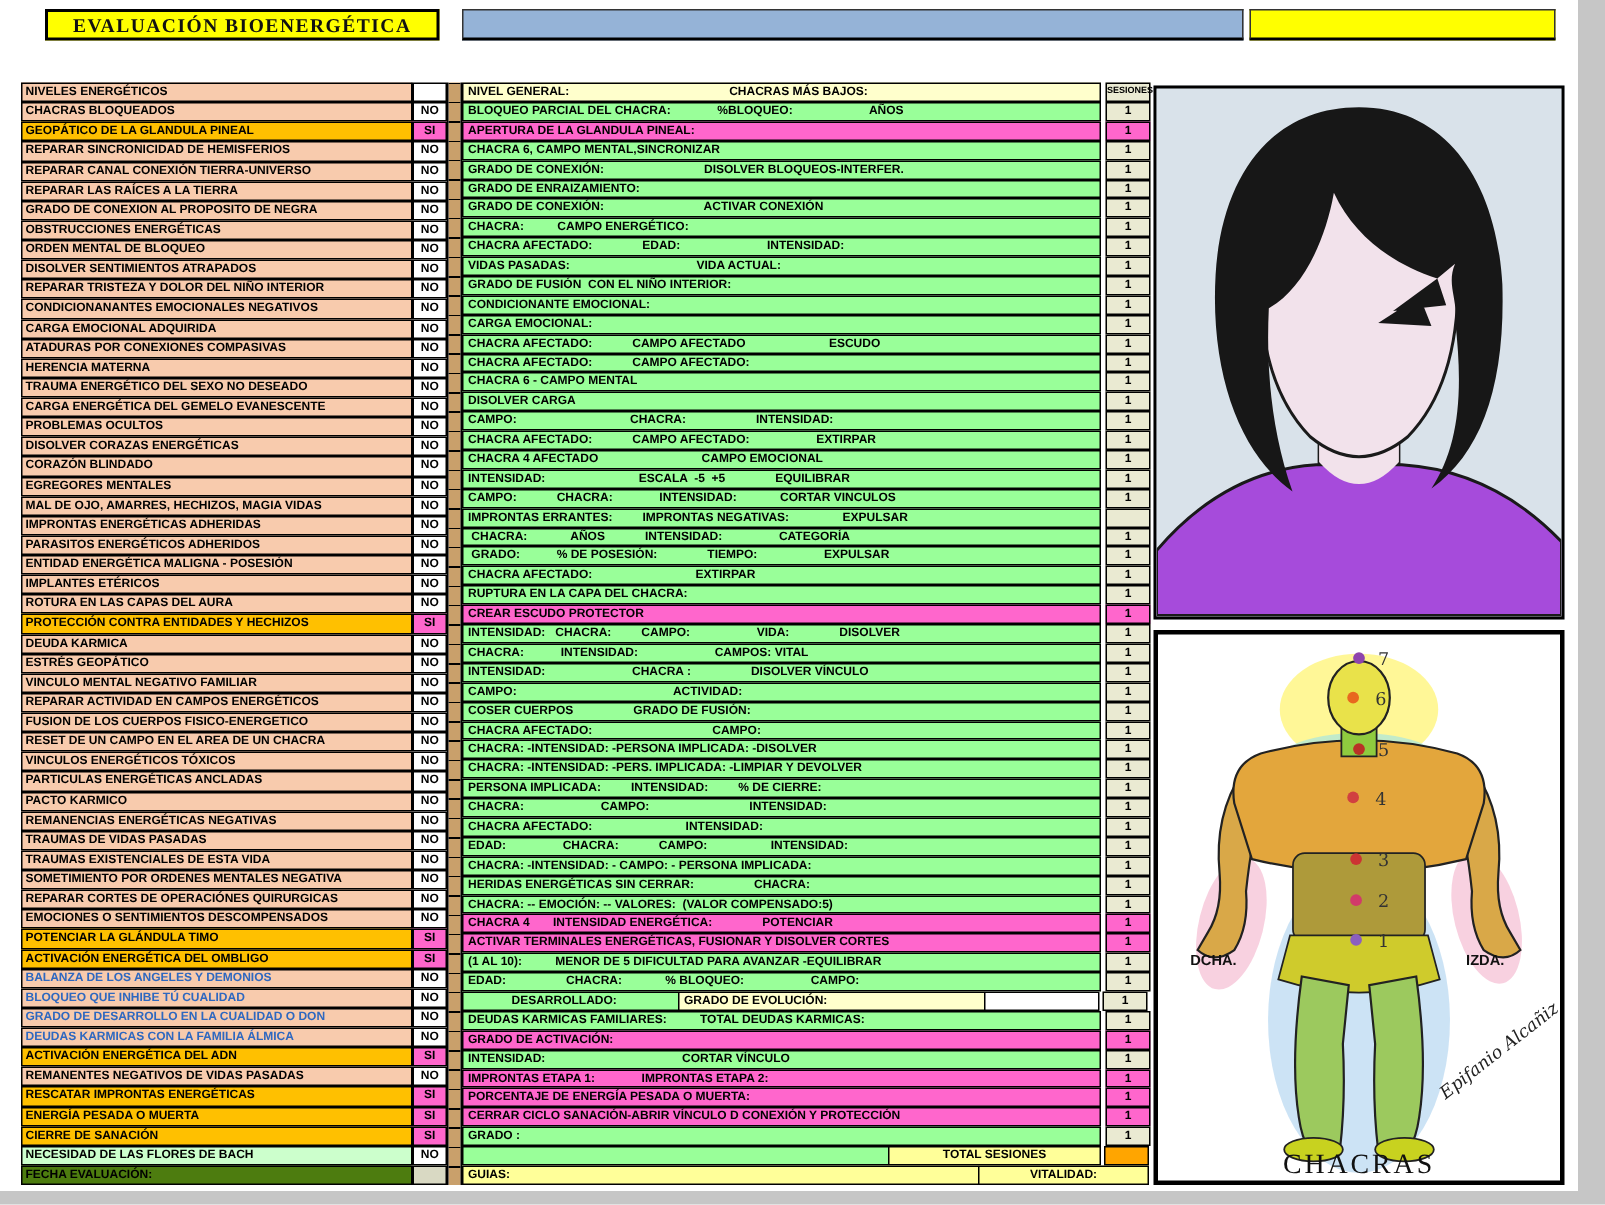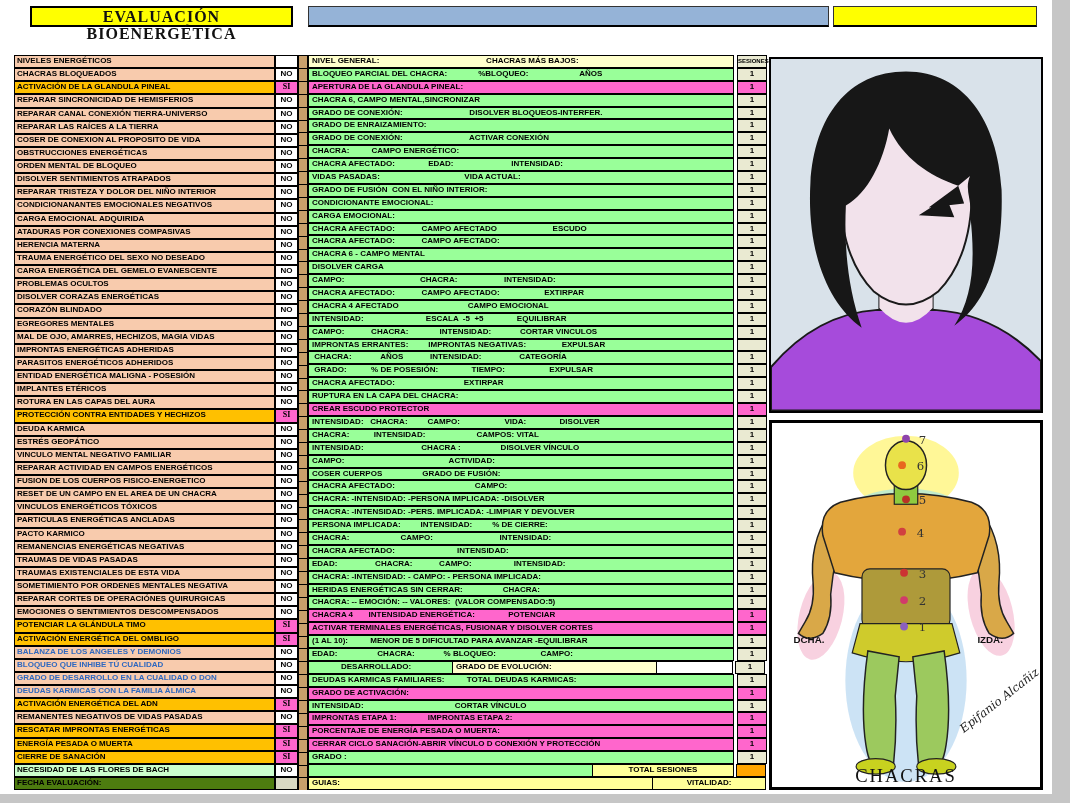--- a/index.html
+++ b/index.html
@@ -15,7 +15,7 @@
   .title-box{
     position:absolute;left:30px;top:6px;width:263px;height:21px;
     background:#FFFF00;border:2px solid #000;box-sizing:border-box;
-    font-family:"Liberation Serif",serif;font-weight:bold;font-size:16px;
+    font-family:"Liberation Serif",serif;font-weight:bold;font-size:13px;
     text-align:center;line-height:17px;letter-spacing:1px;color:#111;
   }
   .blue-bar{

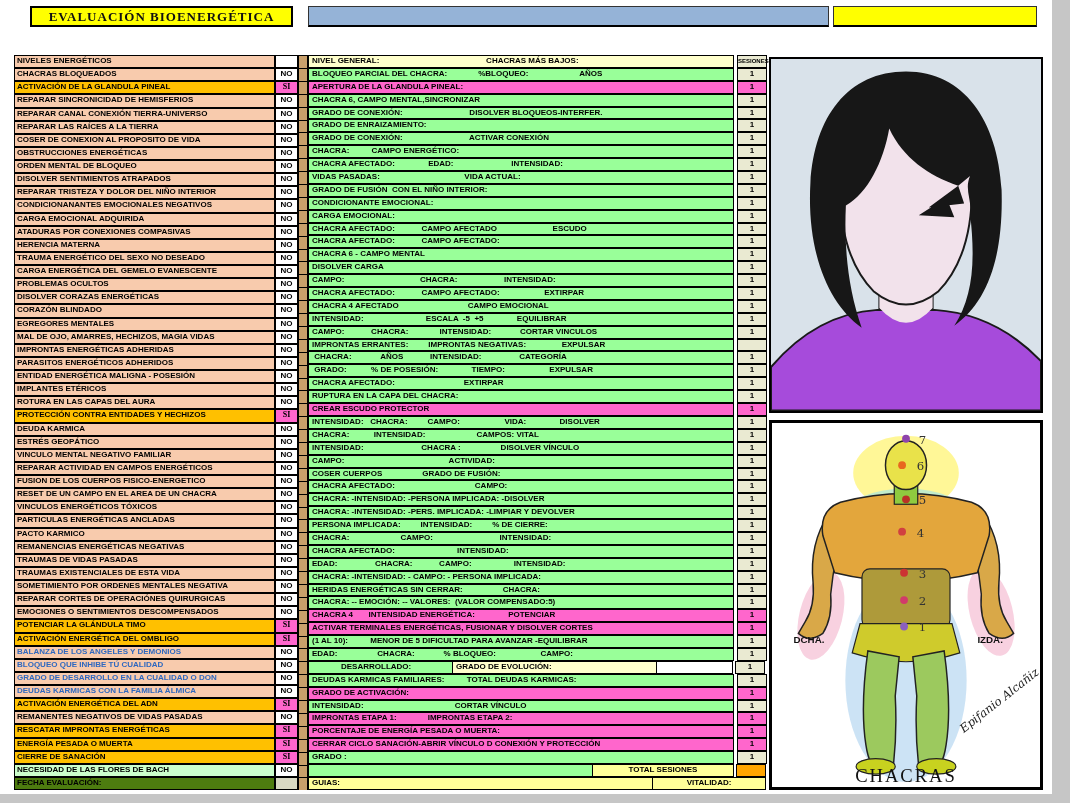--- a/index.html
+++ b/index.html
@@ -41,7 +41,7 @@
     background:repeating-linear-gradient(to bottom,#000 0 1px,#C9A06B 1px 12.9px);
     border-left:1px solid #000;border-right:1px solid #000;box-sizing:border-box;
   }
-  #mid-col{position:absolute;left:308px;top:55px;width:459px;height:735px;display:flex;flex-direction:column;}
+  #mid-col{position:absolute;left:308px;top:55px;width:459px;height:735px;display:flex;flex-direction:column;justify-content:center;}
   *{box-sizing:border-box;}
 
   .lrow{display:flex;flex:1 1 0;min-height:0;}

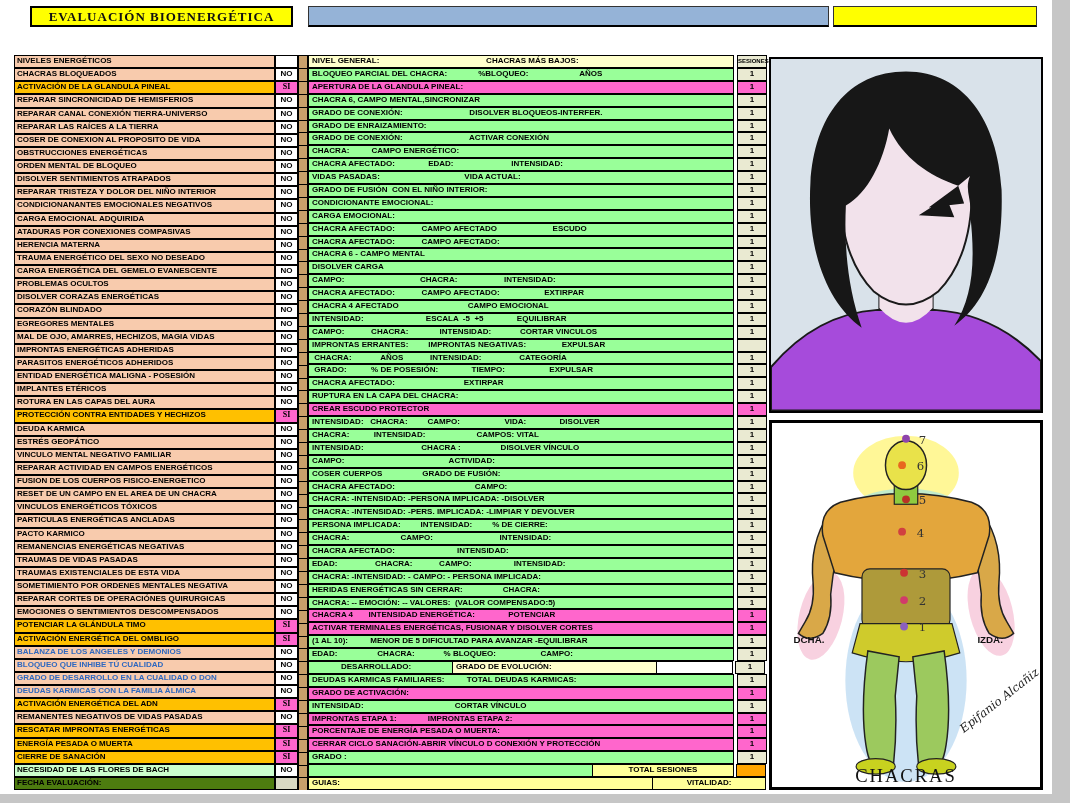--- a/index.html
+++ b/index.html
@@ -118,7 +118,7 @@
         <div class="lval v-no">NO</div>
       </div>
       <div class="lrow amber">
-        <div class="llab">ACTIVACIÓN DE LA GLANDULA PINEAL</div>
+        <div class="llab">GEOPÁTICO DE LA GLANDULA PINEAL</div>
         <div class="lval v-si">SI</div>
       </div>
       <div class="lrow peach">

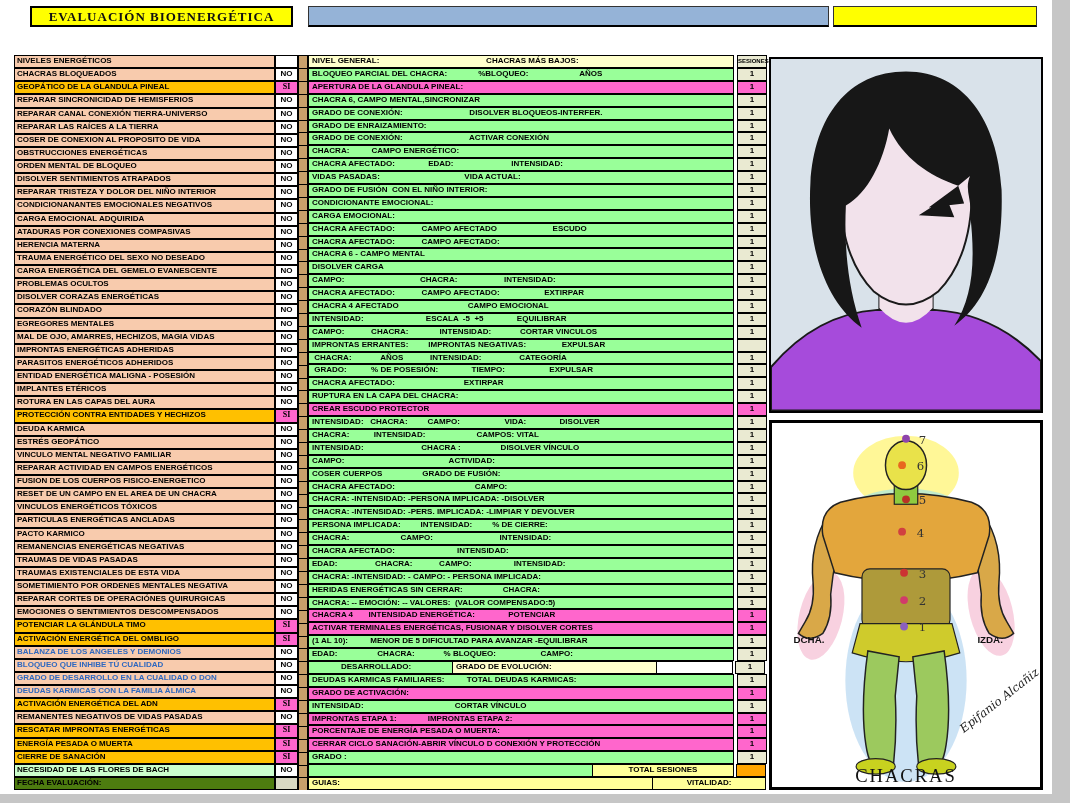--- a/index.html
+++ b/index.html
@@ -61,7 +61,7 @@
   .lrow.mint   .llab{background:#CCFFCC;}
   .lrow.fecha  .llab{background:#4d7c0f;}
   .lrow.guia   .llab{background:#F8CBAD;}
-  .v-si{background:#FF66CC !important;font-family:Liberation Serif, serif;}
+  .v-si{background:#FF66CC !important;}
   .v-no{background:#FFFFFF !important;}
   .v-gray{background:#D9D9C3 !important;}
   .v-empty{background:#FFFFFF !important;}

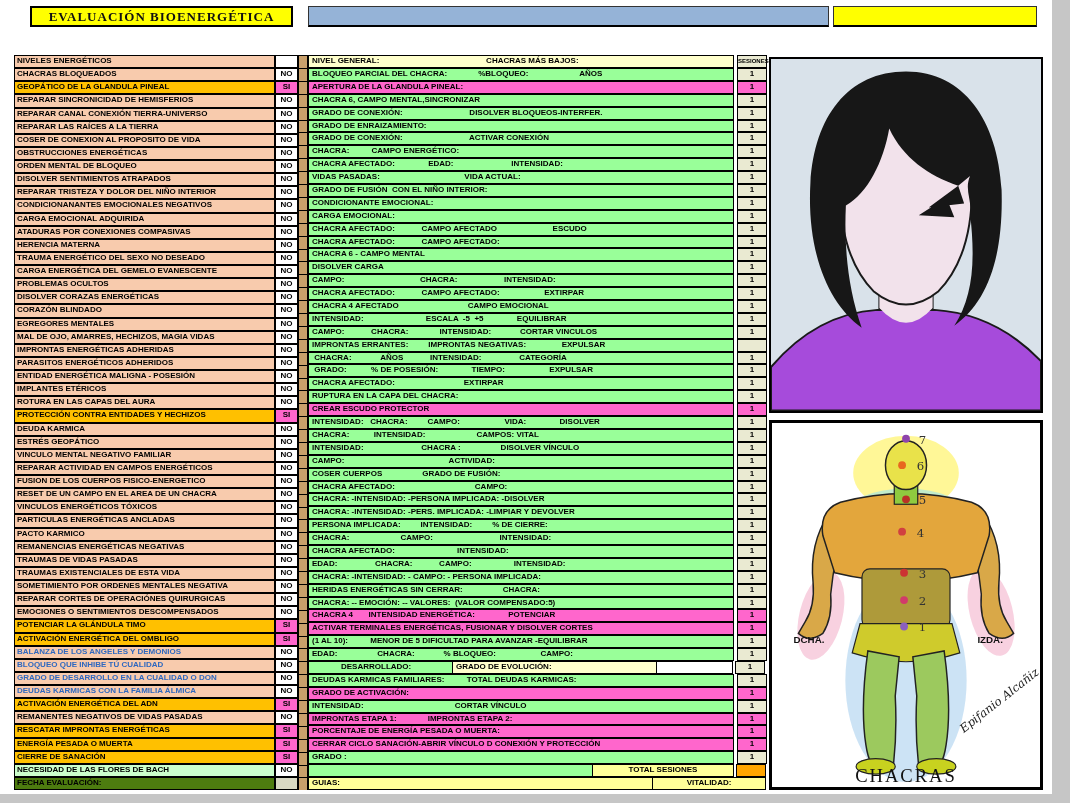--- a/index.html
+++ b/index.html
@@ -134,7 +134,7 @@
         <div class="lval v-no">NO</div>
       </div>
       <div class="lrow peach">
-        <div class="llab">COSER DE CONEXION AL PROPOSITO DE VIDA</div>
+        <div class="llab">GRADO DE CONEXION AL PROPOSITO DE NEGRA</div>
         <div class="lval v-no">NO</div>
       </div>
       <div class="lrow peach">

